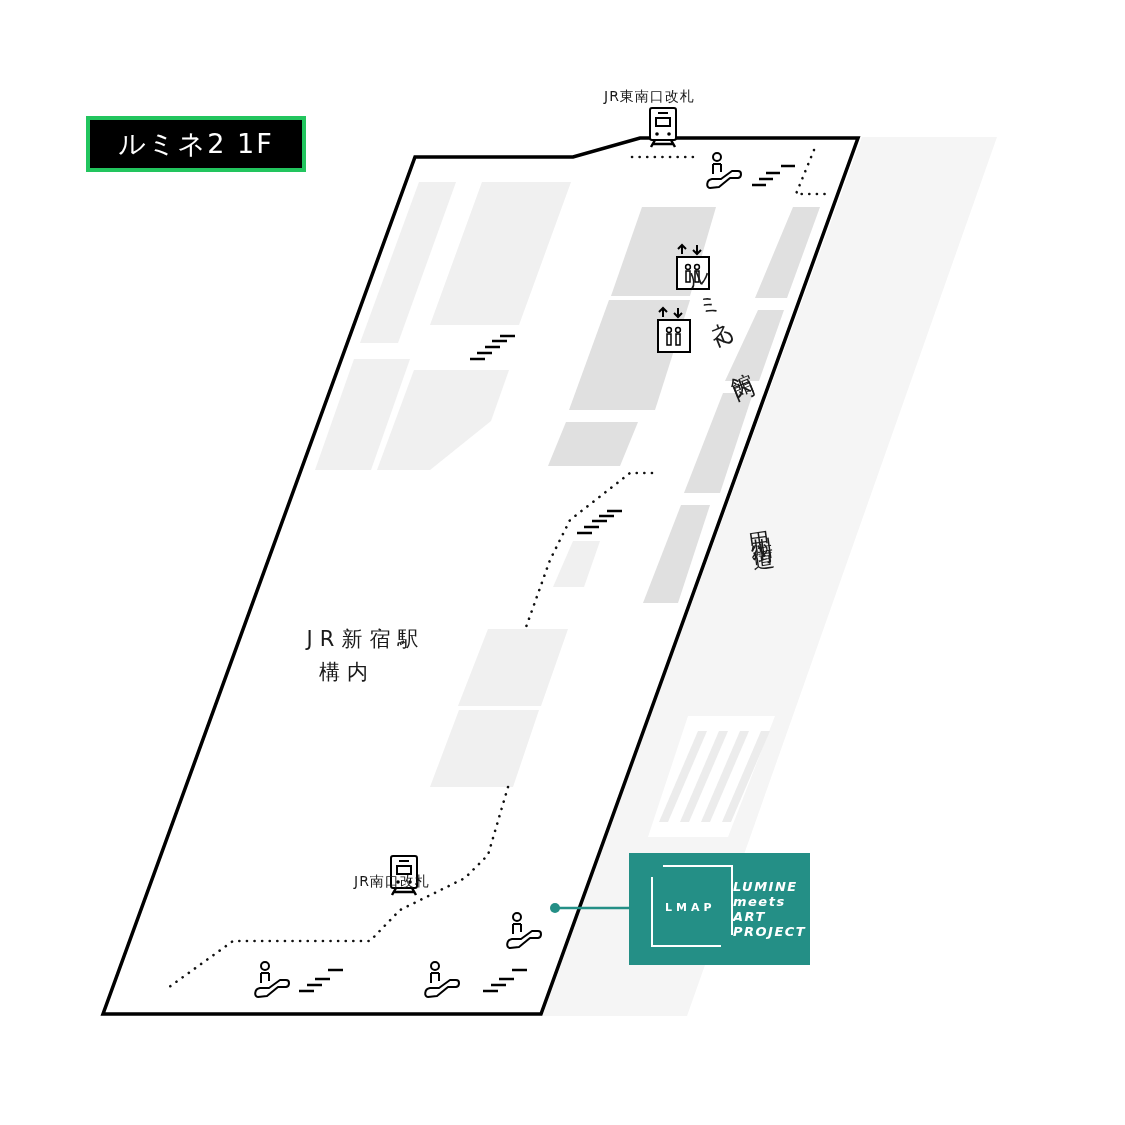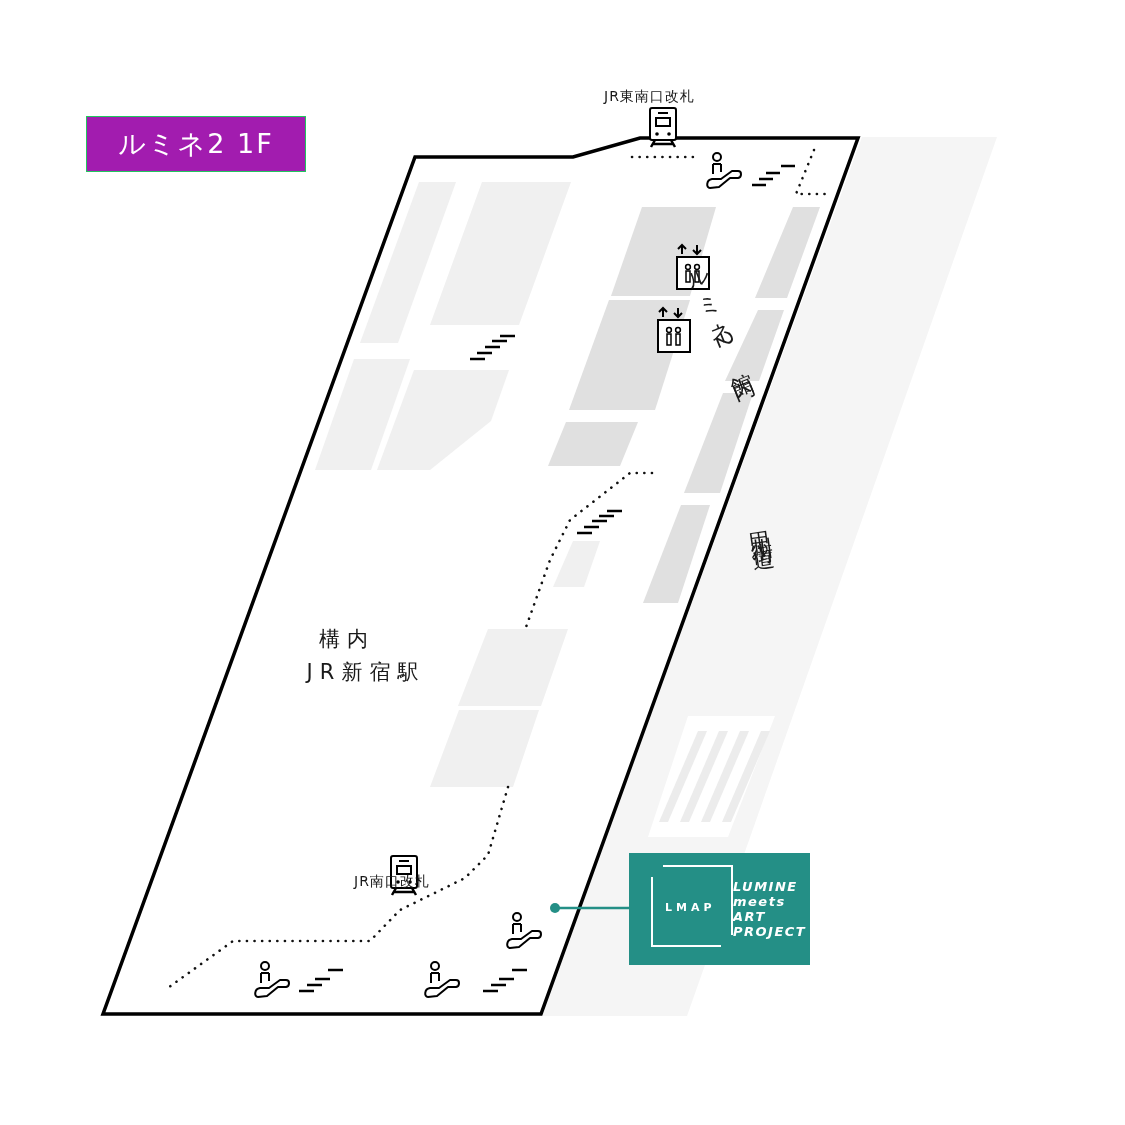--- a/index.html
+++ b/index.html
@@ -8,8 +8,8 @@
     svg { position: absolute; left: 0; top: 0; }
     .floor-badge {
       position: absolute; left: 86px; top: 116px; width: 220px; height: 56px;
-      background: #a21caf; color: #ffffff; display: flex; align-items: center; justify-content: center;
-      font-size: 27px; letter-spacing: 2px; box-sizing: border-box; border: 1px solid #22c55e;
+      background: #000000; color: #ffffff; display: flex; align-items: center; justify-content: center;
+      font-size: 27px; letter-spacing: 2px; box-sizing: border-box; border: 4px solid #22c55e;
     }
     .label { position: absolute; color: #1a1a1a; white-space: nowrap; }
     .gate-label { font-size: 14px; letter-spacing: 1px; }

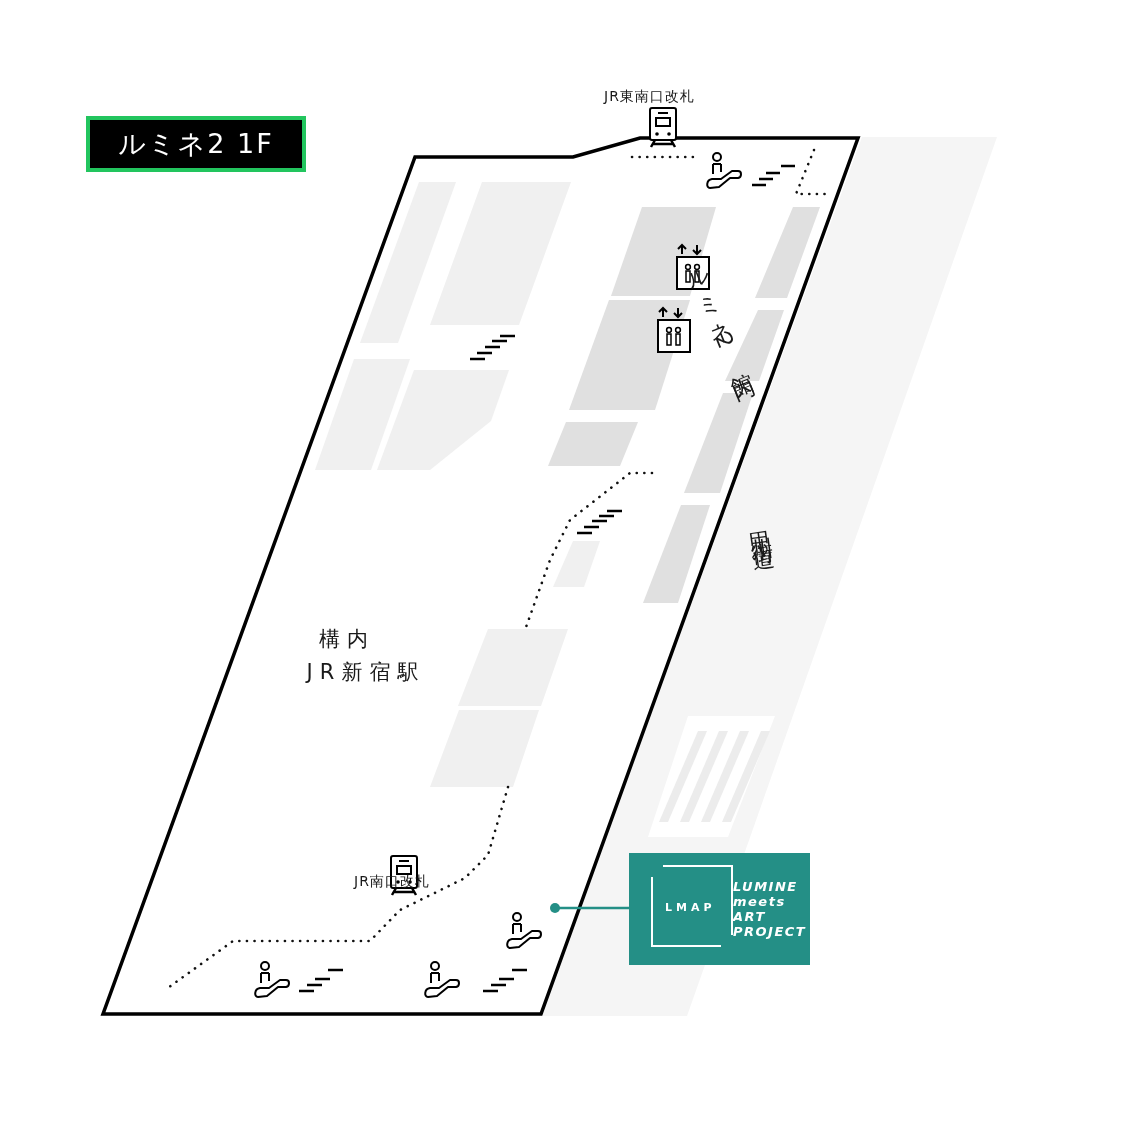--- a/index.html
+++ b/index.html
@@ -154,8 +154,8 @@
 <div class="label gate-label" style="left:354px; top:873px;">JR南口改札</div>
 
 <div class="label station-label" style="left:286px; top:623px; width:160px;">
+  <div>JR新宿駅</div>
   <div style="margin-left:-38px;">構内</div>
-  <div>JR新宿駅</div>
 </div>
 
 <div class="vertical" style="left:676px; top:262px; height:180px; transform: rotate(-22deg); transform-origin: top left;">ルミネ2 館内</div>

